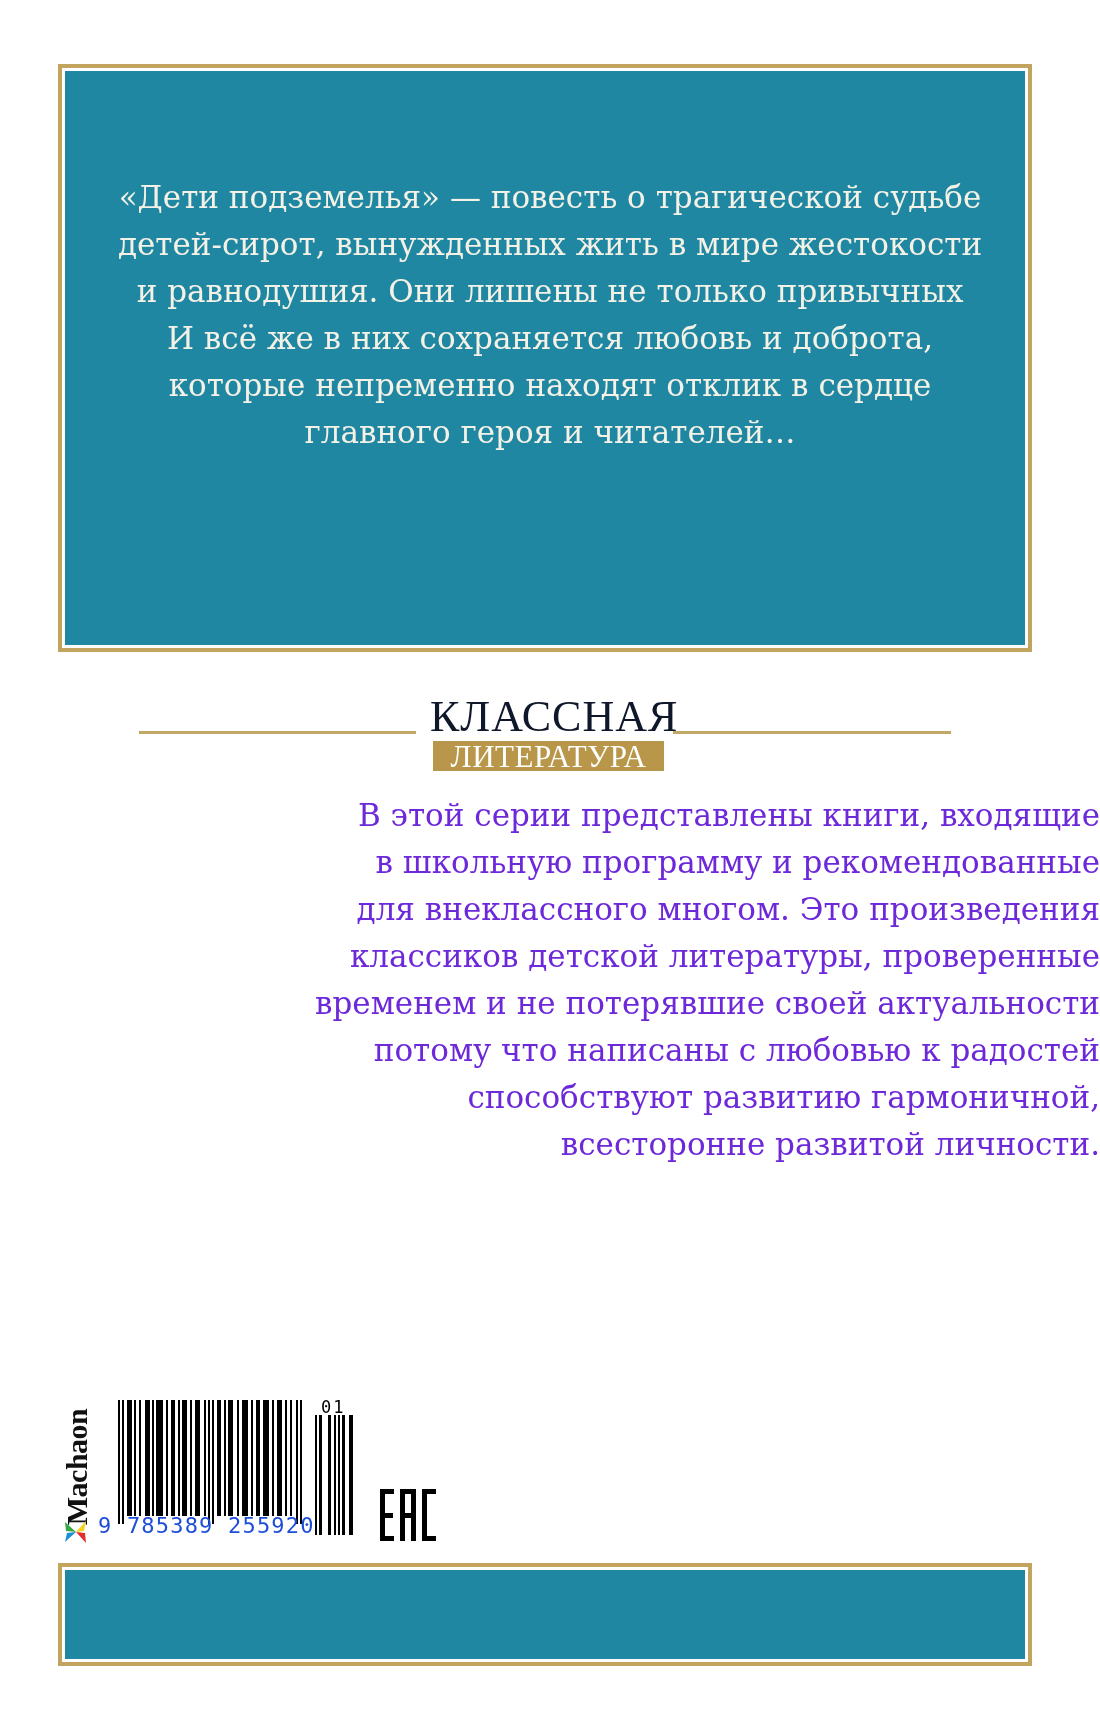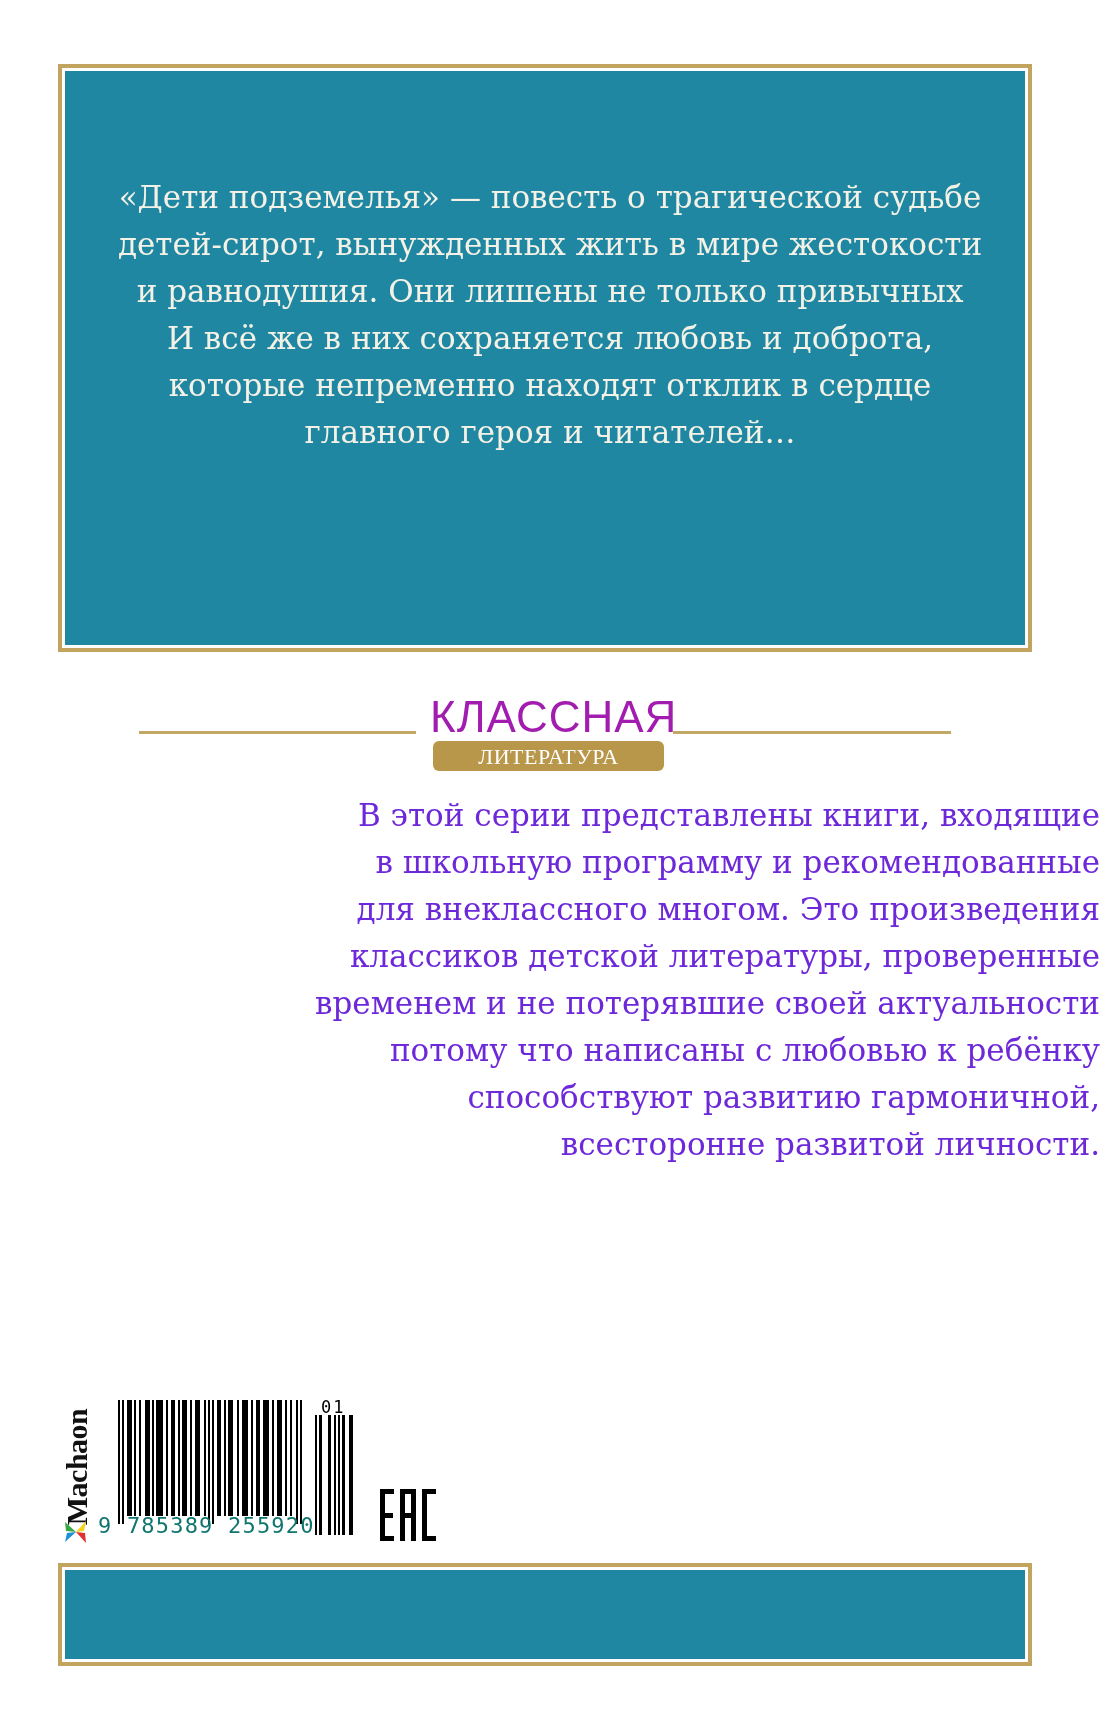--- a/index.html
+++ b/index.html
@@ -19,7 +19,7 @@
   #rule-left { left:139px; width:277px; }
   #rule-right { left:673px; width:278px; }
   .series-top { position:absolute; left:430px; width:238px; top:694px; text-align:center;
-                color:#a21caf; font-family:Liberation Sans, sans-serif; font-size:44px; line-height:46px;
+                color:#0f172a; font-family:Liberation Serif, serif; font-size:44px; line-height:46px;
                 letter-spacing:1px; white-space:nowrap; }
   .series-band { position:absolute; left:433px; width:231px; top:741px; height:30px; background:#b8974a;
                  color:#ffffff; text-align:center; font-family:"Liberation Serif", serif; font-size:22px;

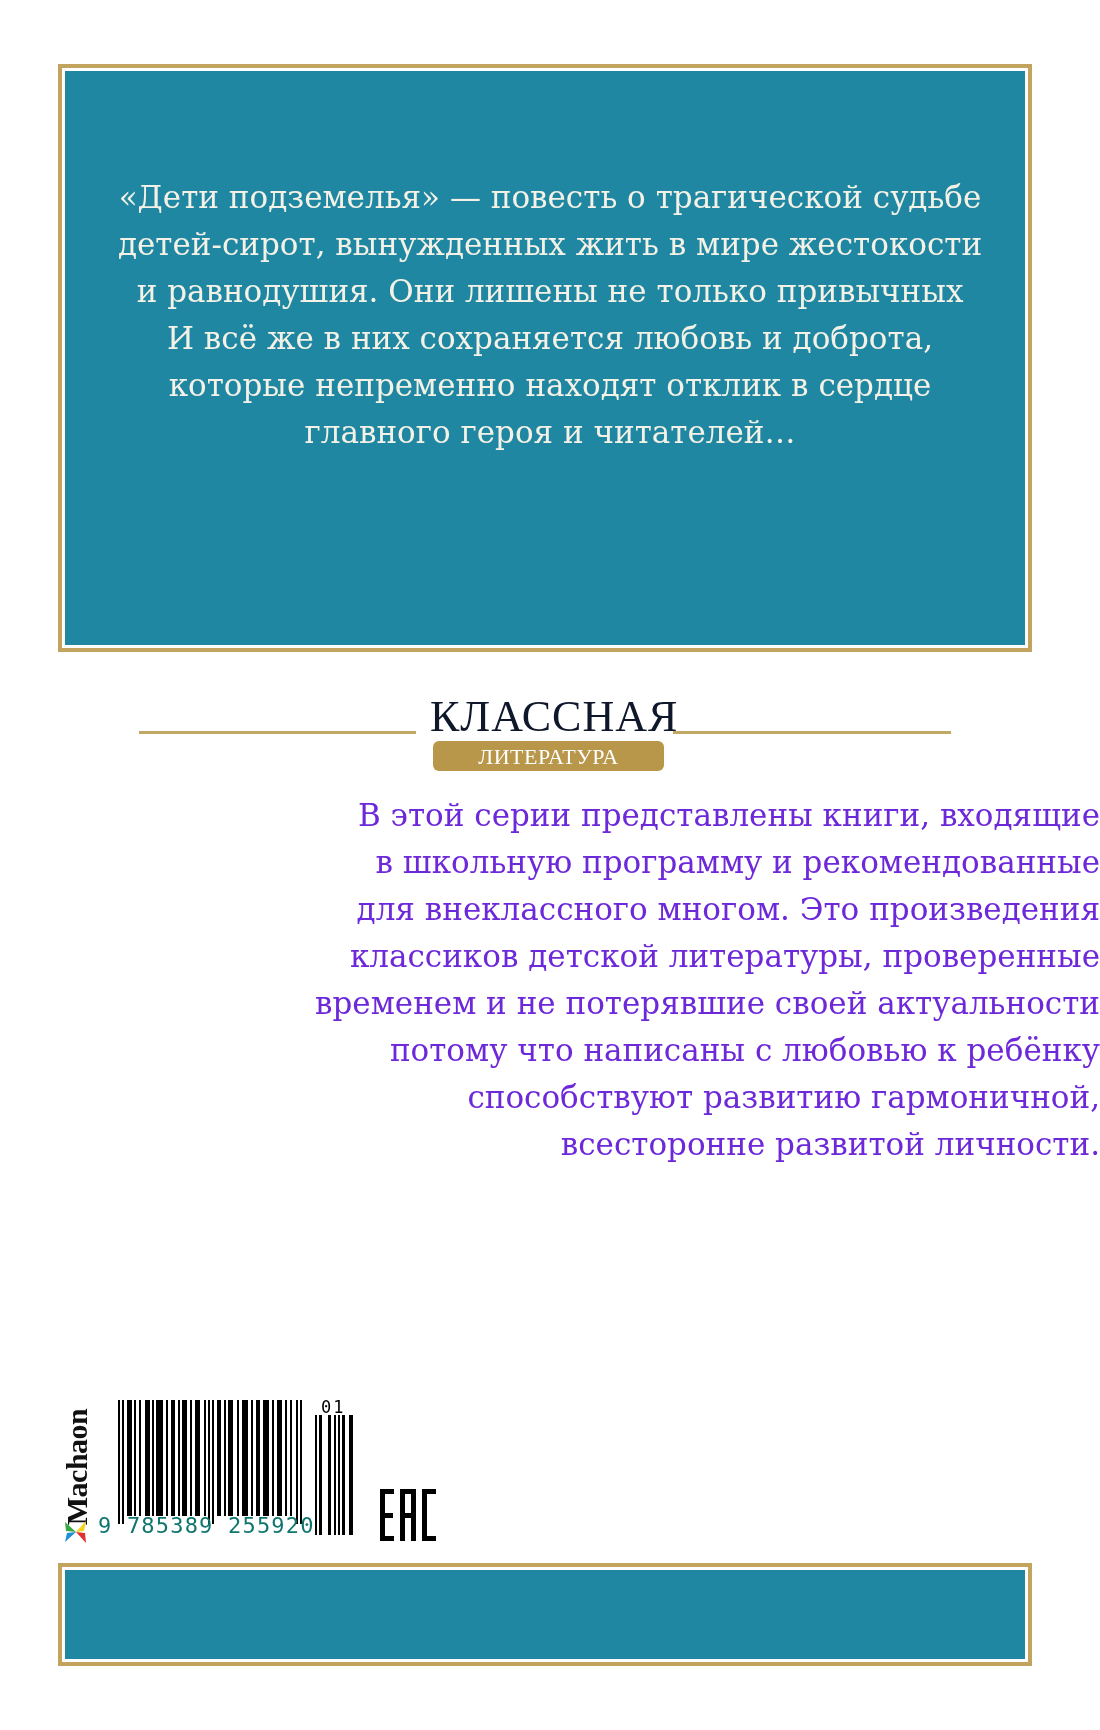--- a/index.html
+++ b/index.html
@@ -22,8 +22,8 @@
                 color:#0f172a; font-family:Liberation Serif, serif; font-size:44px; line-height:46px;
                 letter-spacing:1px; white-space:nowrap; }
   .series-band { position:absolute; left:433px; width:231px; top:741px; height:30px; background:#b8974a;
-                 color:#ffffff; text-align:center; font-family:"Liberation Serif", serif; font-size:22px;
-                 line-height:31px; letter-spacing:0.5px; white-space:nowrap; overflow:hidden;border-radius:6px; }
+                 color:#ffffff; text-align:center; font-family:"Liberation Serif", serif; font-size:31px;
+                 line-height:31px; letter-spacing:0.5px; white-space:nowrap; overflow:hidden; }
 
   .body-text { position:absolute; left:0; right:0; top:792px; text-align:right; color:#6d28d9;
                font-size:31px; line-height:47px; }

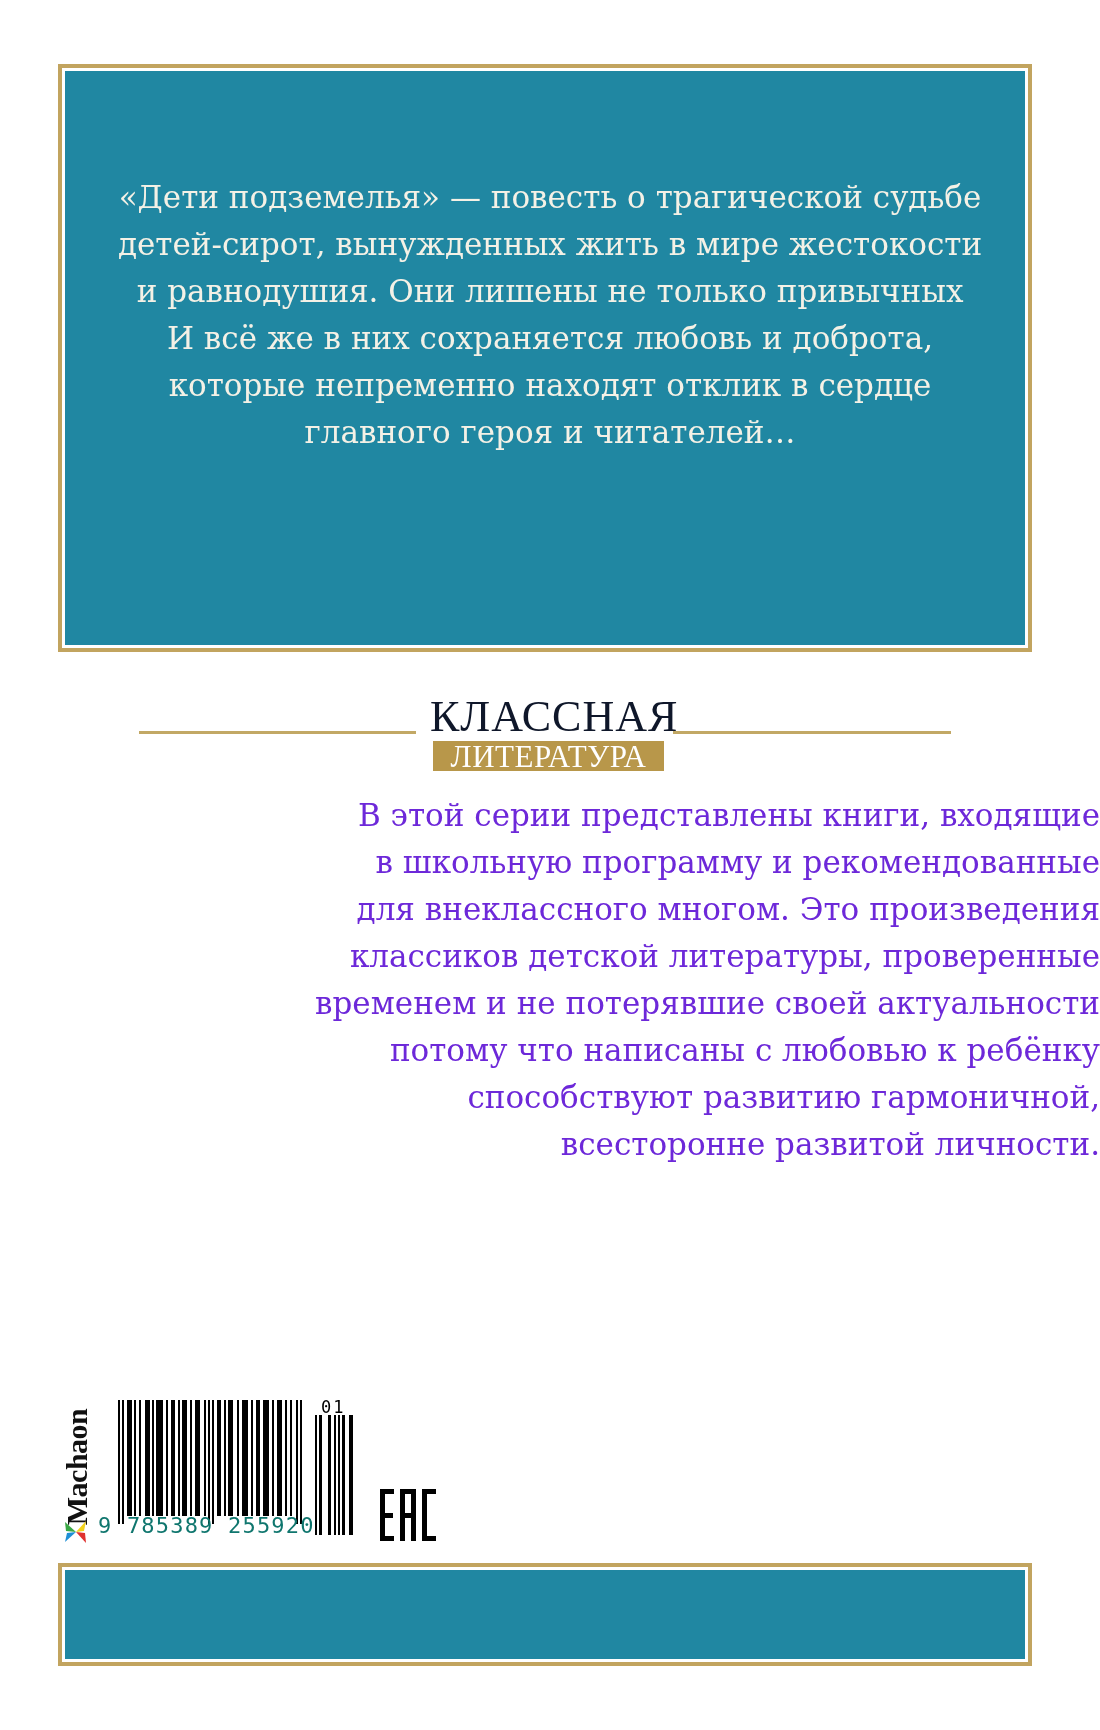--- a/index.html
+++ b/index.html
@@ -73,7 +73,7 @@
   <span class="line">для внеклассного многом. Это произведения</span>
   <span class="line">классиков детской литературы, проверенные</span>
   <span class="line">временем и не потерявшие своей актуальности</span>
-  <span class="line">потому что написаны с любовью к ребёнку</span>
+  <span class="line">потому что написаны с любовью к радостей</span>
   <span class="line">способствуют развитию гармоничной,</span>
   <span class="line">всесторонне развитой личности.</span>
 </div>

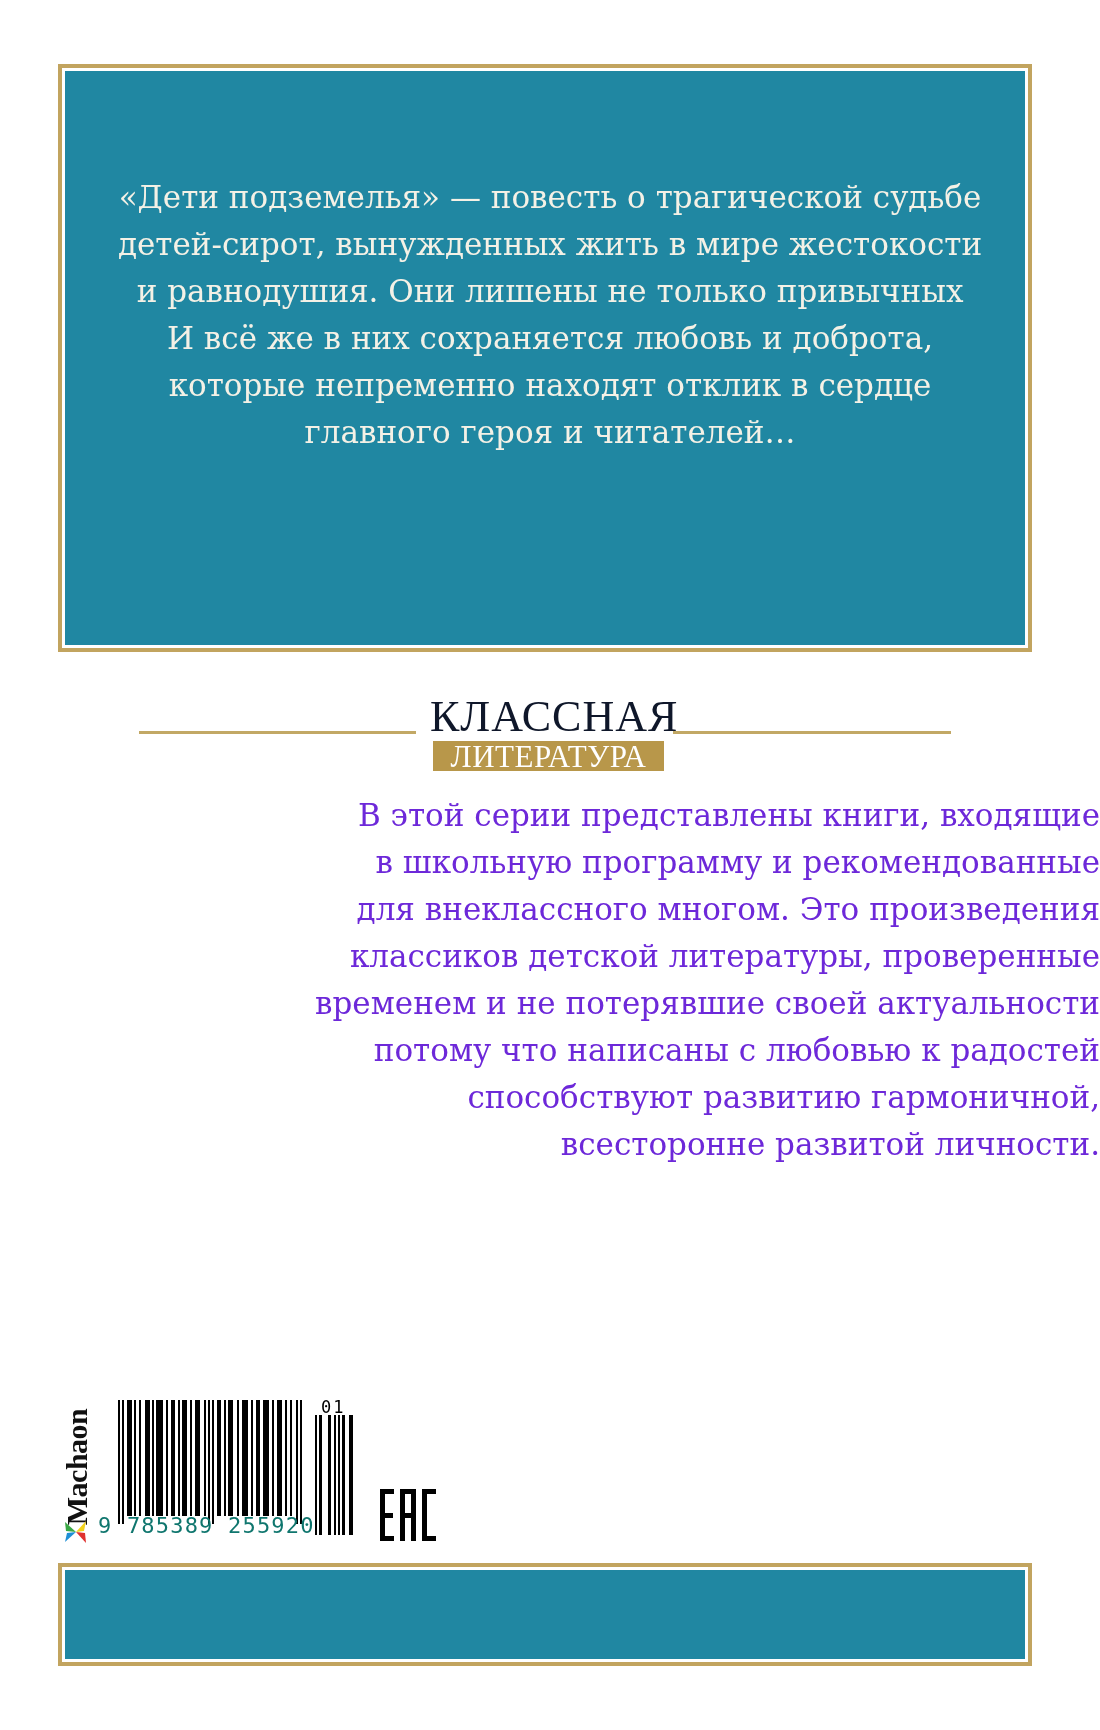--- a/index.html
+++ b/index.html
@@ -39,7 +39,7 @@
   .barcode { position:absolute; left:118px; top:1400px; width:190px; height:116px; }
   .barcode .bar { position:absolute; top:0; background:#000; }
   .barcode-digits { position:absolute; left:98px; top:1513px; font-family:"DejaVu Sans Mono", monospace;
-                    font-size:22px; line-height:26px; color:#0f766e; letter-spacing:1.2px; white-space:nowrap; }
+                    font-size:22px; line-height:26px; color:#1d4ed8; letter-spacing:1.2px; white-space:nowrap; }
   .addon { position:absolute; left:315px; top:1415px; width:44px; height:120px; }
   .addon .bar { position:absolute; top:0; height:120px; background:#000; }
   .addon-digits { position:absolute; left:321px; top:1398px; font-family:"DejaVu Sans Mono", monospace;

